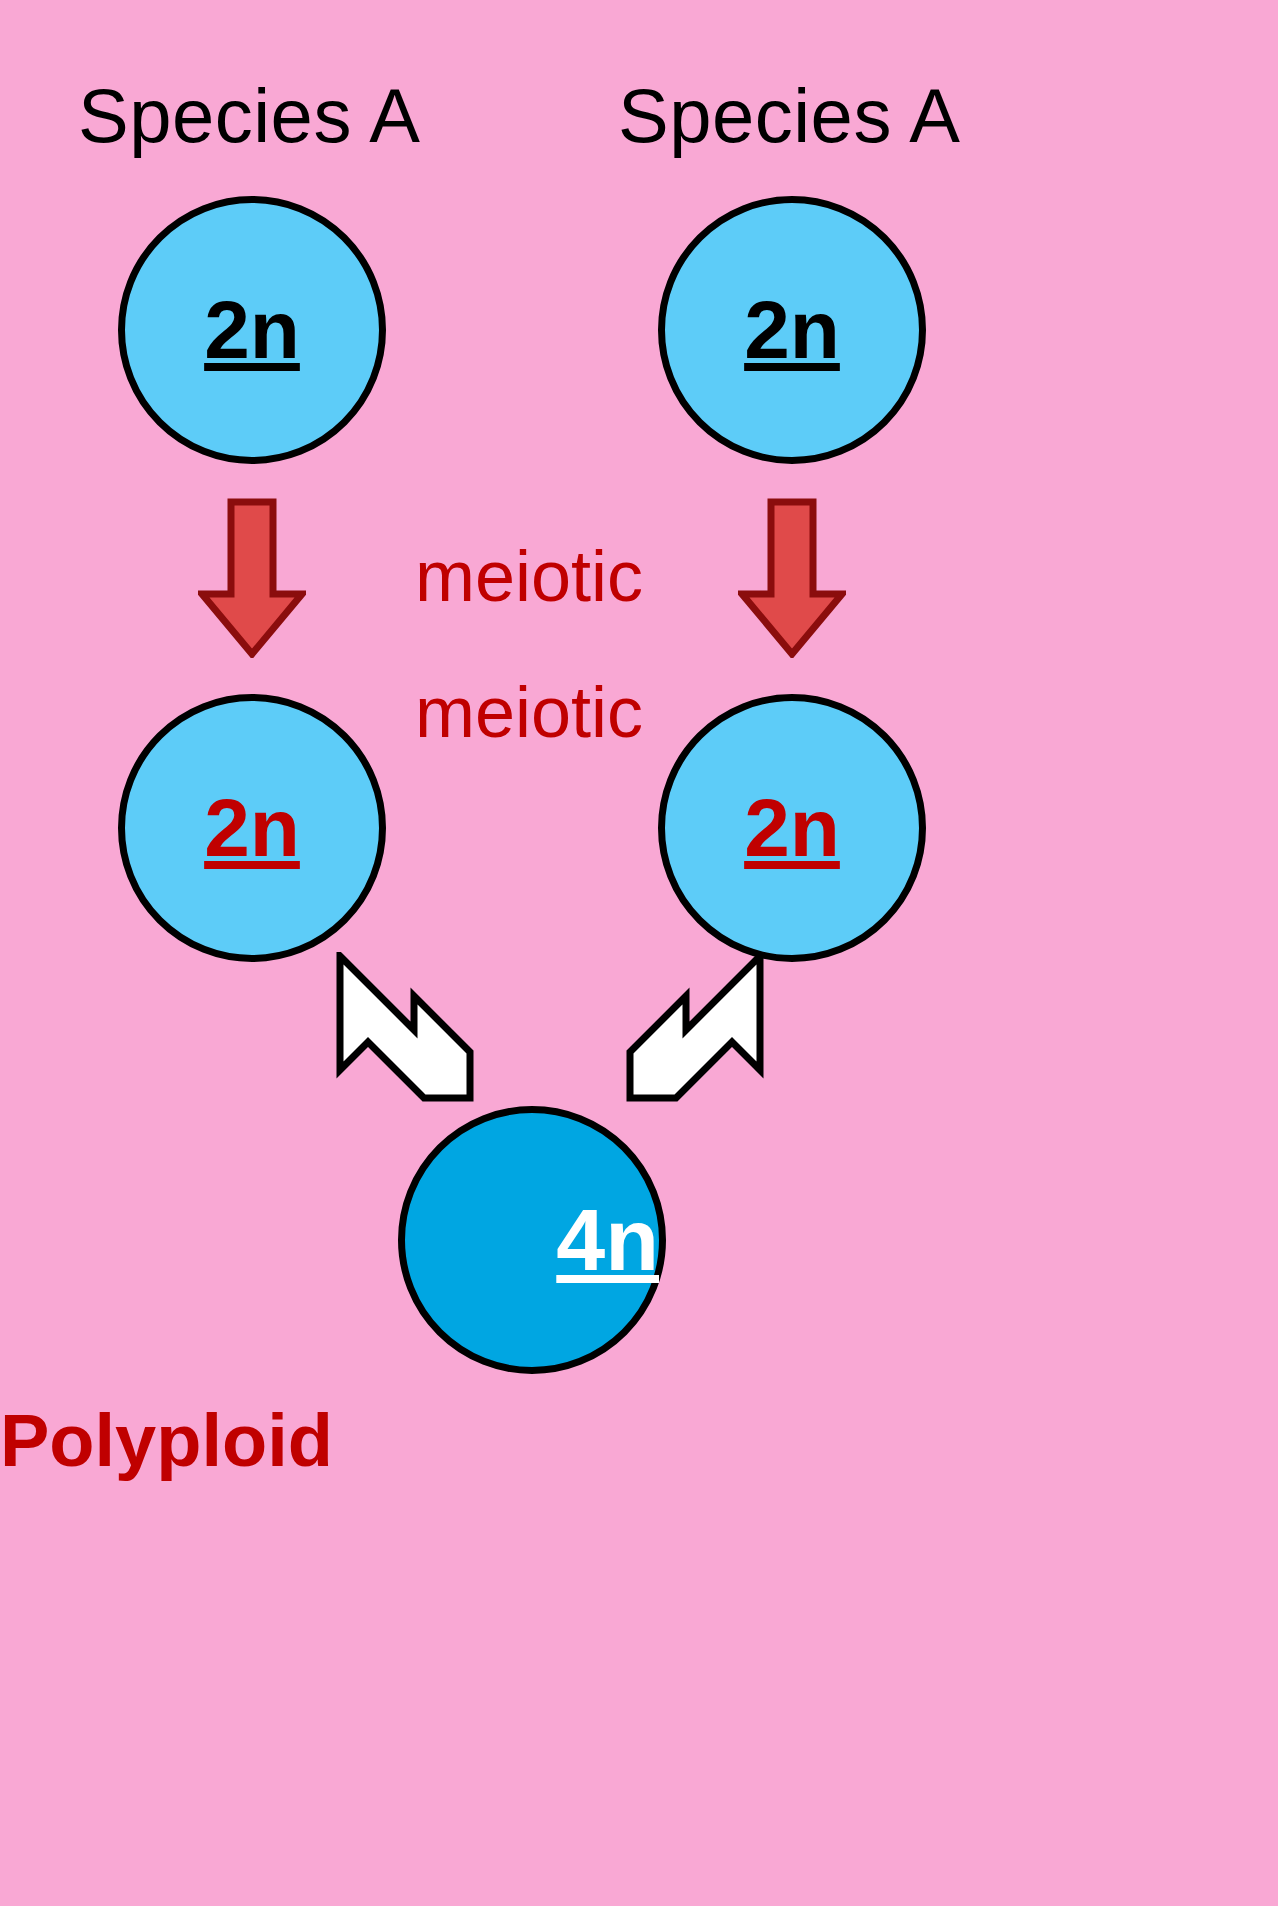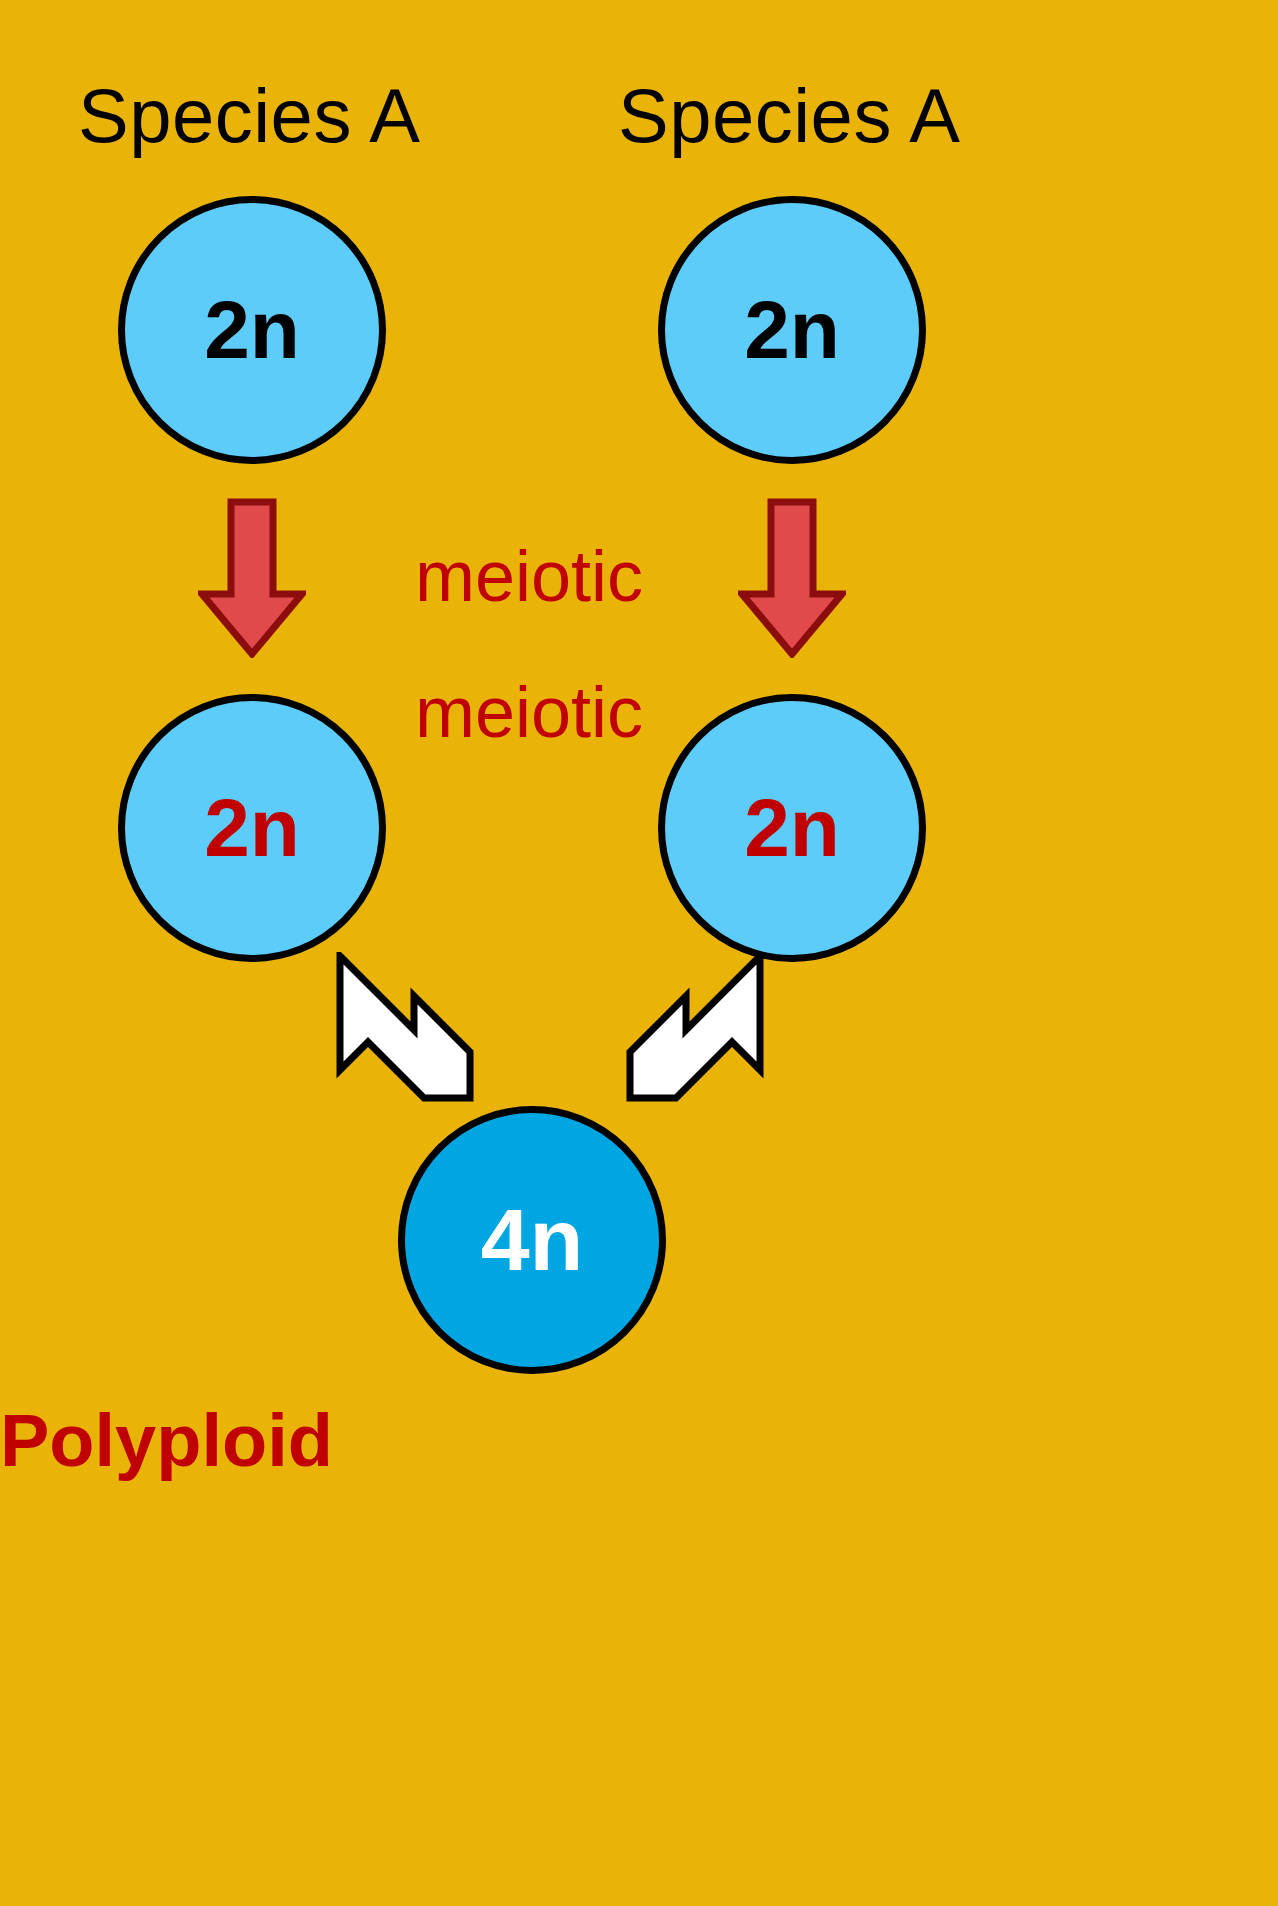--- a/index.html
+++ b/index.html
@@ -15,7 +15,7 @@
     position: relative;
     width: 1278px;
     height: 1906px;
-    background: #eab308;
+    background: #f9a8d4;
     overflow: hidden;
   }
 

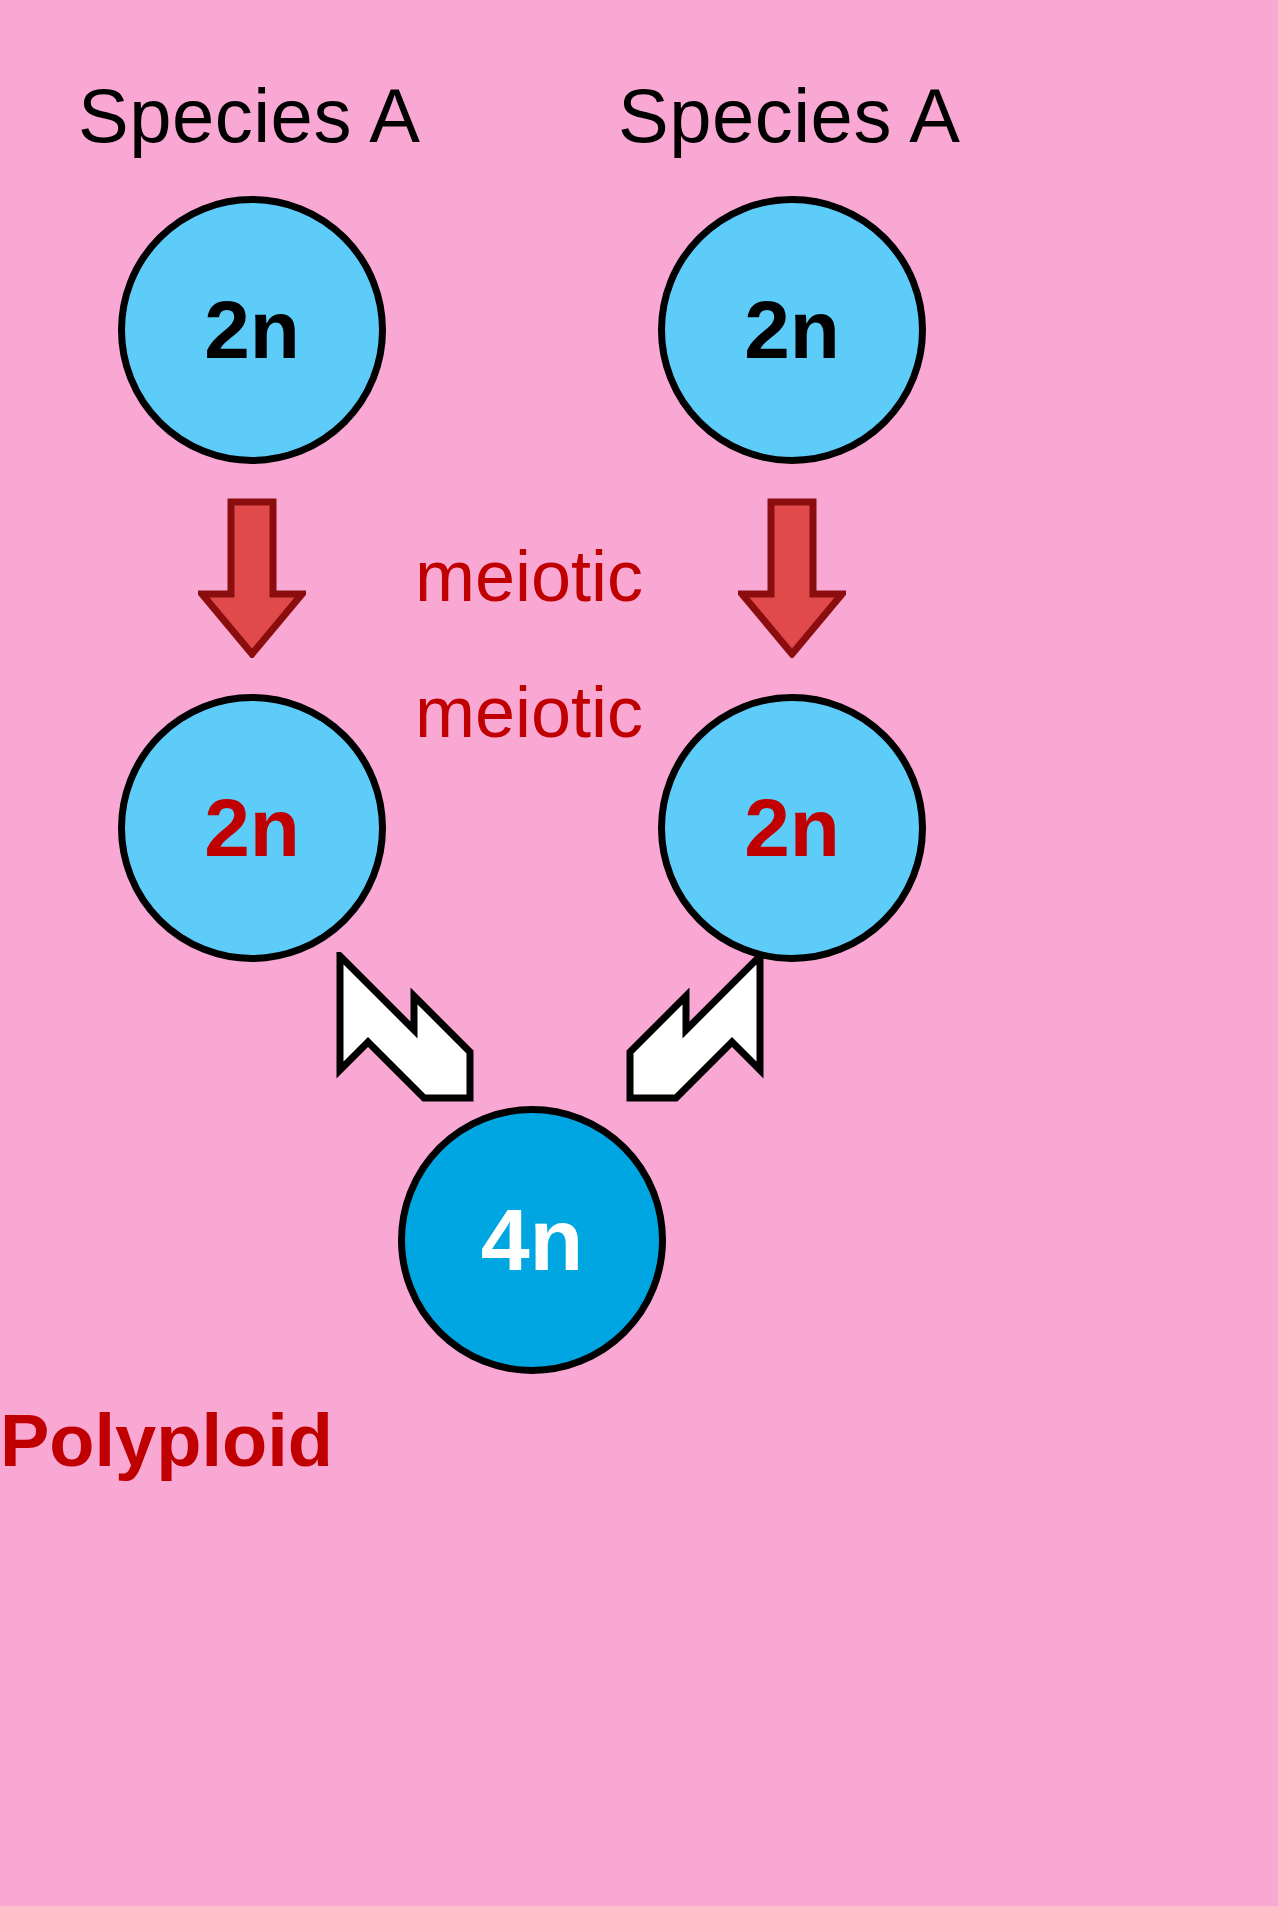--- a/index.html
+++ b/index.html
@@ -47,6 +47,7 @@
     font-weight: 700;
     line-height: 1;
     user-select: none;
+    text-decoration: underline;
   }
   .cell-parent {
     width: 268px;

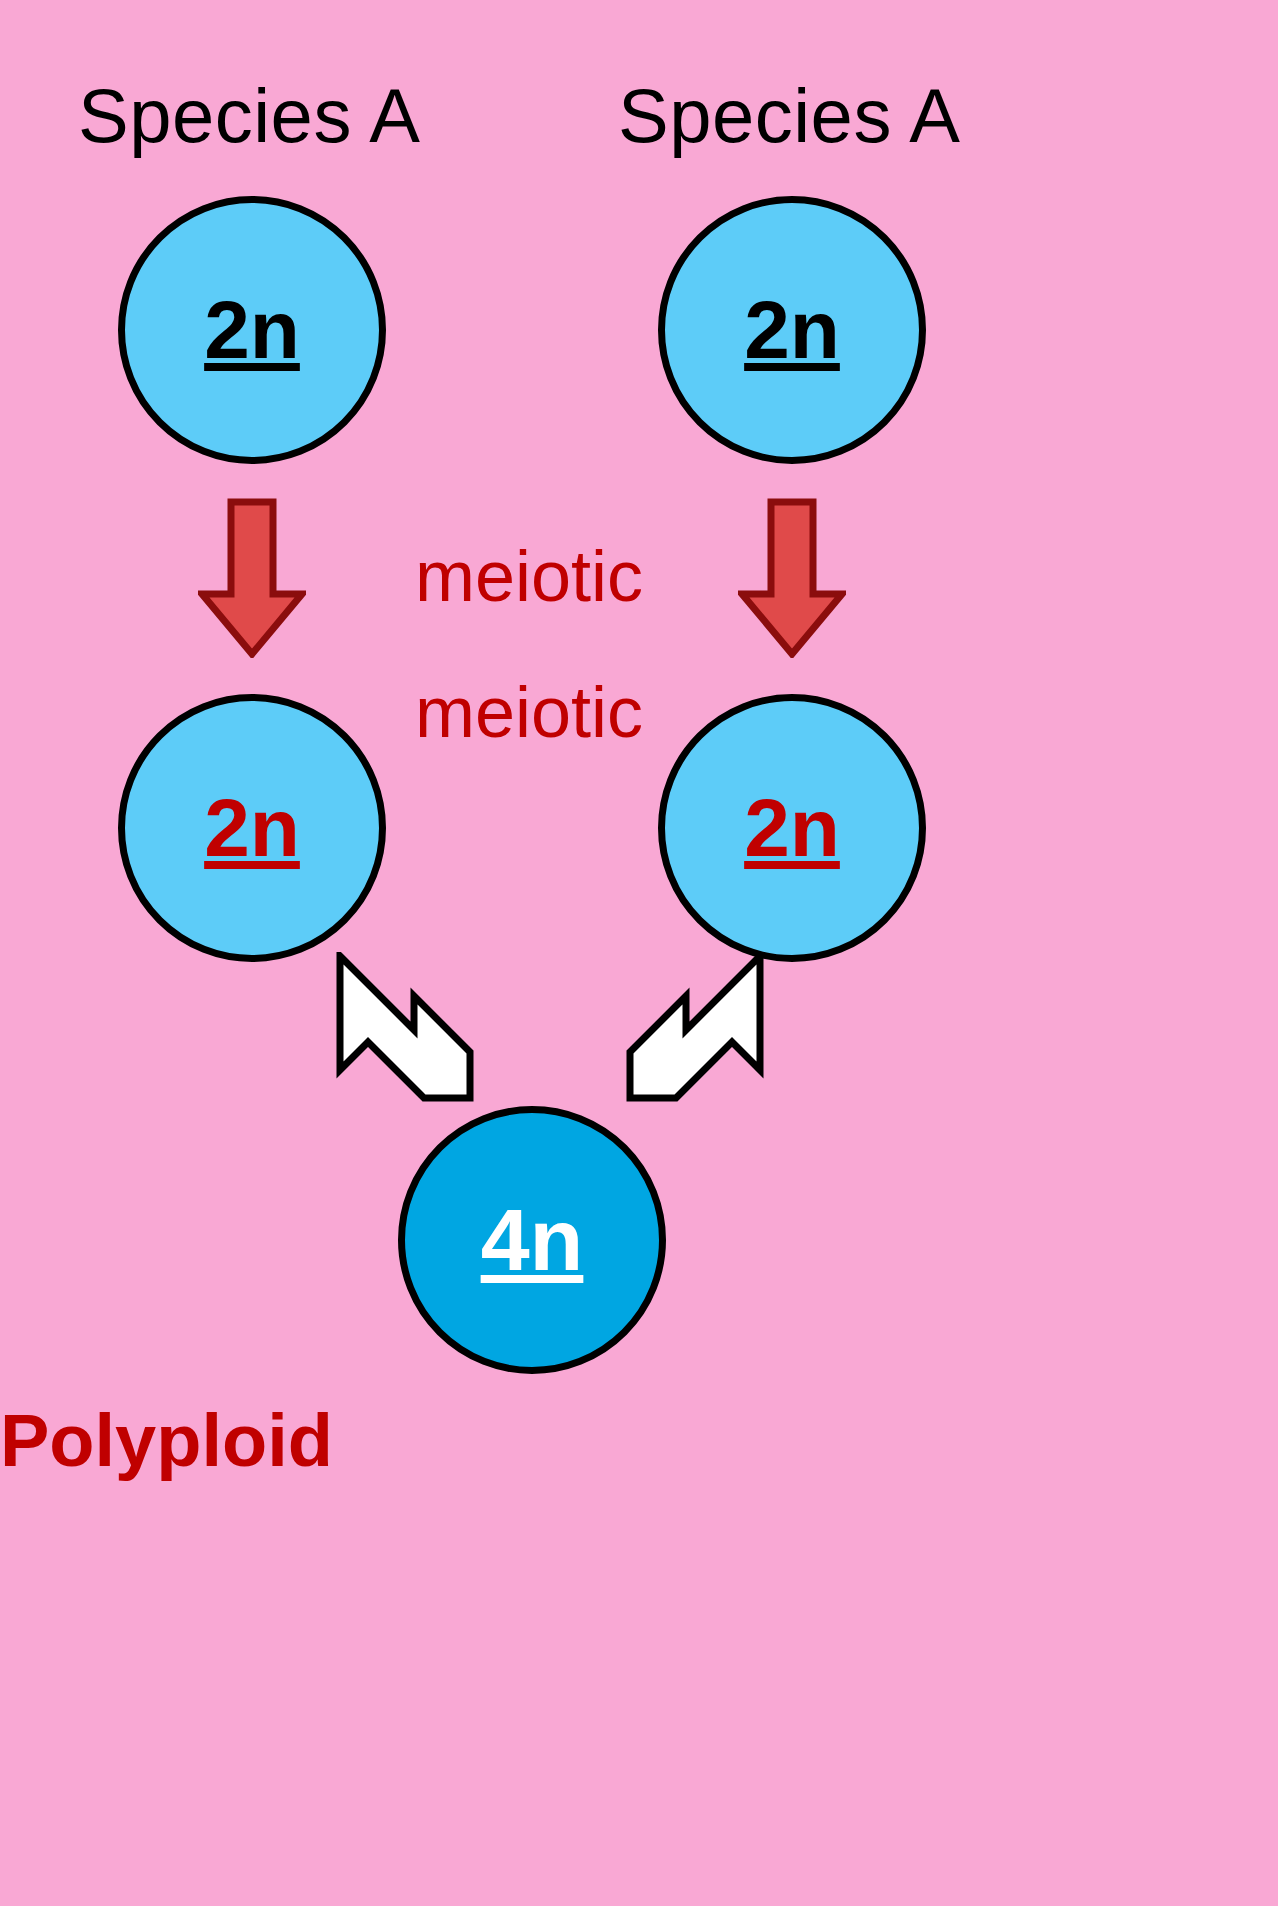--- a/index.html
+++ b/index.html
@@ -67,6 +67,7 @@
     width: 268px;
     height: 268px;
     background: #00A6E2;
+    justify-content: flex-end;
   }
   .cell-polyploid .ploidy {
     color: #FFFFFF;

